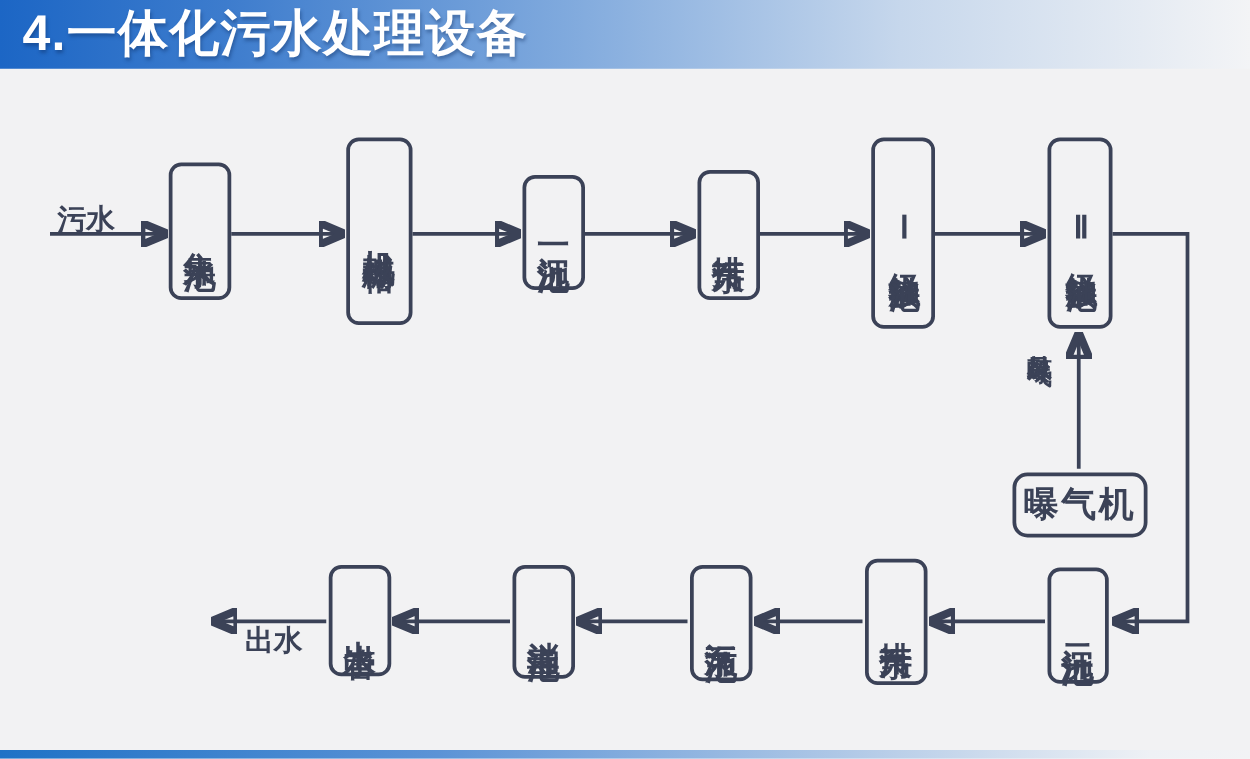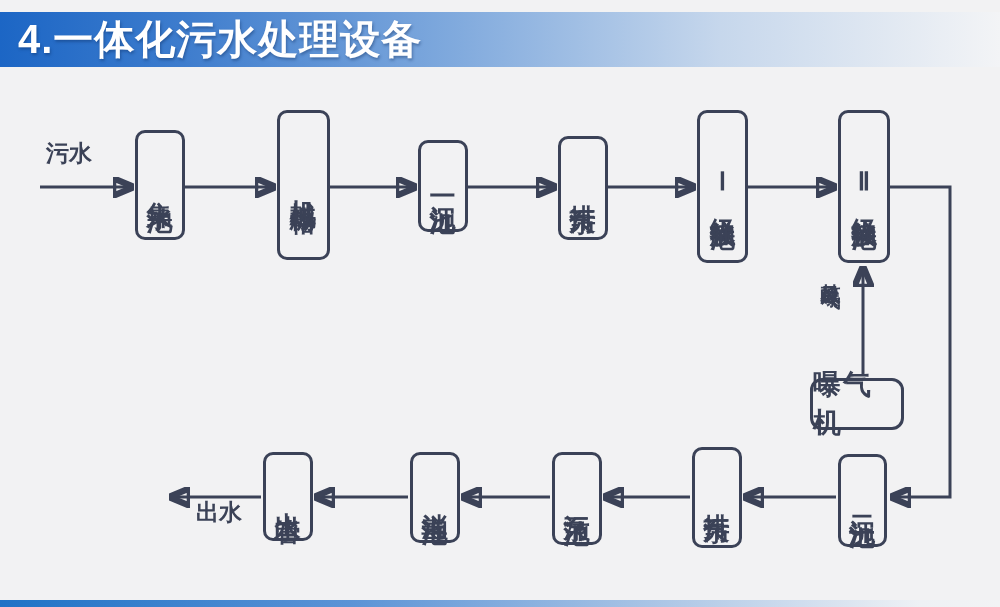--- a/index.html
+++ b/index.html
@@ -19,7 +19,7 @@
   }
   
   .header{
-    position:absolute;left:0;top:12px;width:1000px;height:55px;
+    position:absolute;left:0;top:0;width:1000px;height:55px;
     background:linear-gradient(90deg,#1c66c5 0%,#3d7ccd 18%,#7fa9dd 45%,#c6d7ec 72%,#f3f4f6 100%);
   }
   .header-title{

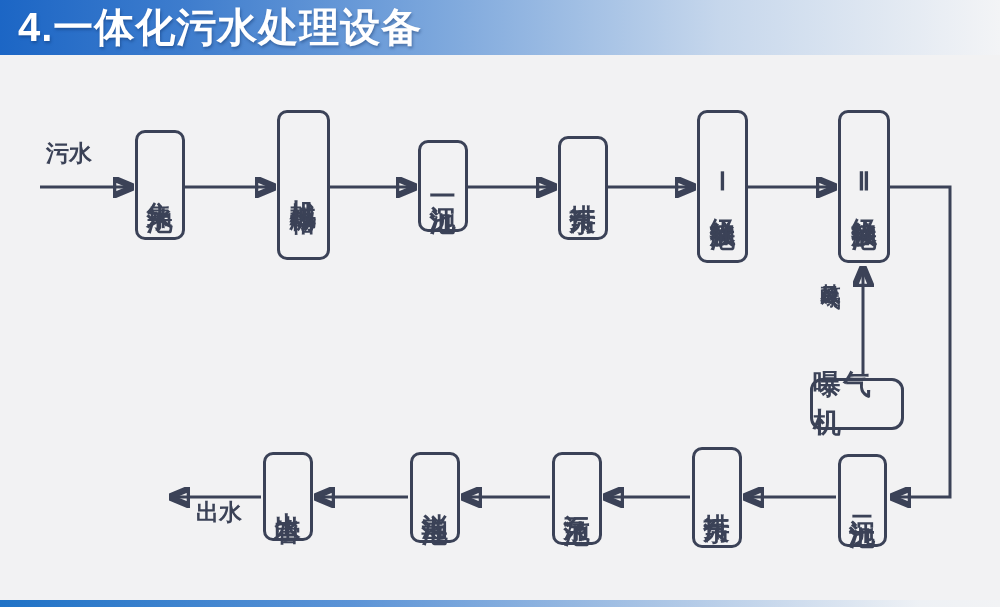--- a/index.html
+++ b/index.html
@@ -78,7 +78,7 @@
     position:absolute;color:var(--ink);font-weight:700;font-size:23px;
     white-space:nowrap;
   }
-  .lbl-inflow{left:46px;top:138px;}
+  .lbl-inflow{left:46px;top:160px;}
   .lbl-outflow{left:196px;top:461px;margin-top:36px;}
   .lbl-aeration{
     left:818px;top:268px;

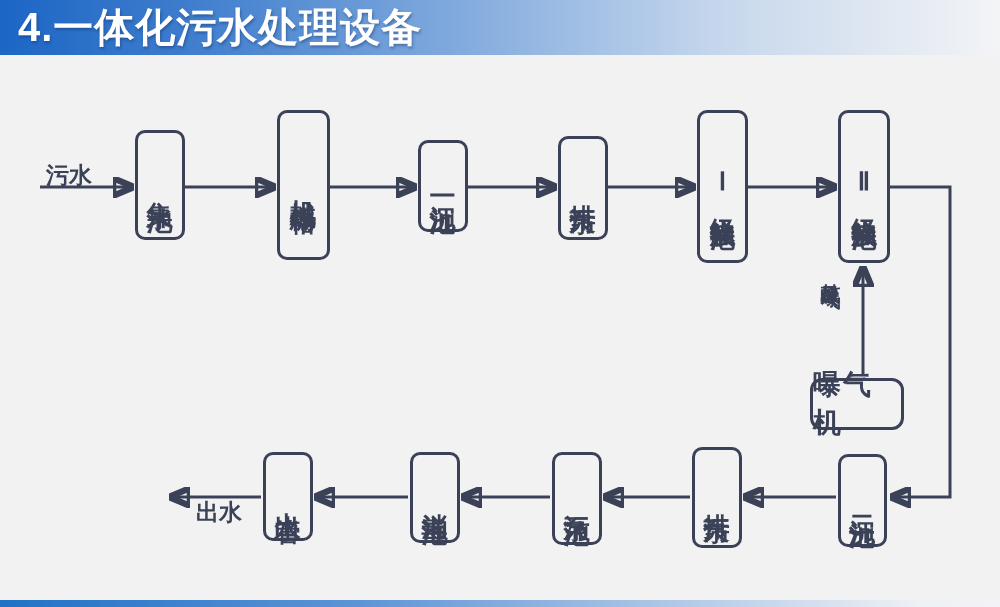--- a/index.html
+++ b/index.html
@@ -67,7 +67,7 @@
   .n-pump-top{left:558px;top:136px;width:50px;height:104px;}
   .n-contact1{left:697px;top:110px;width:51px;height:153px;font-size:25px;letter-spacing:2px;}
   .n-contact2{left:838px;top:110px;width:52px;height:153px;font-size:25px;letter-spacing:2px;}
-  .n-aerator{left:810px;top:378px;width:94px;height:52px;}
+  .n-aerator{left:810px;top:378px;width:108px;height:52px;}
   .n-sed2{left:838px;top:454px;width:49px;height:93px;}
   .n-pump-bot{left:692px;top:447px;width:50px;height:101px;}
   .n-sludge{left:552px;top:452px;width:50px;height:93px;}

